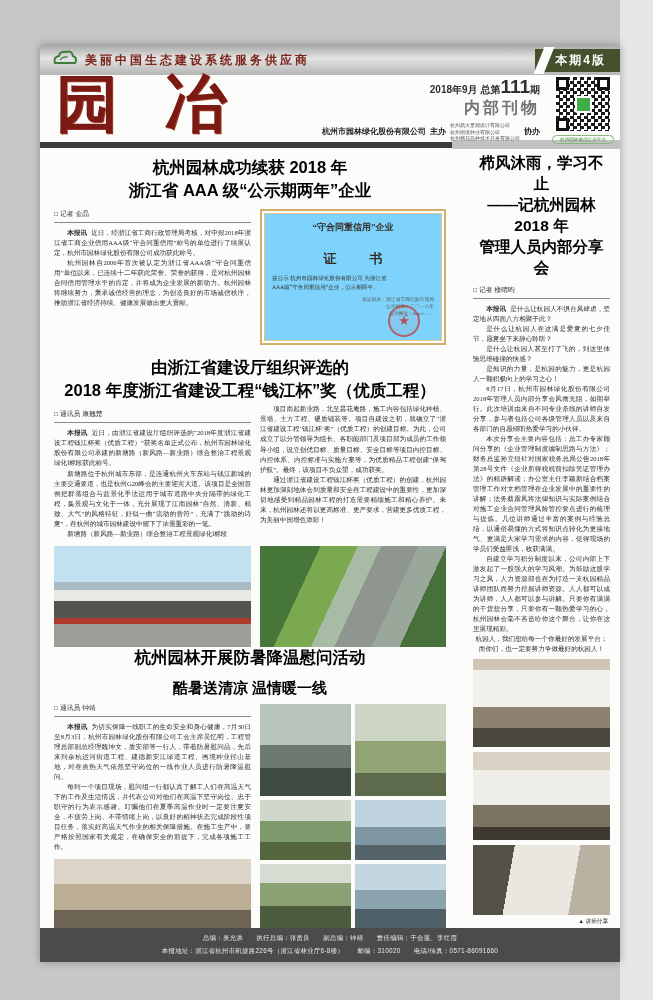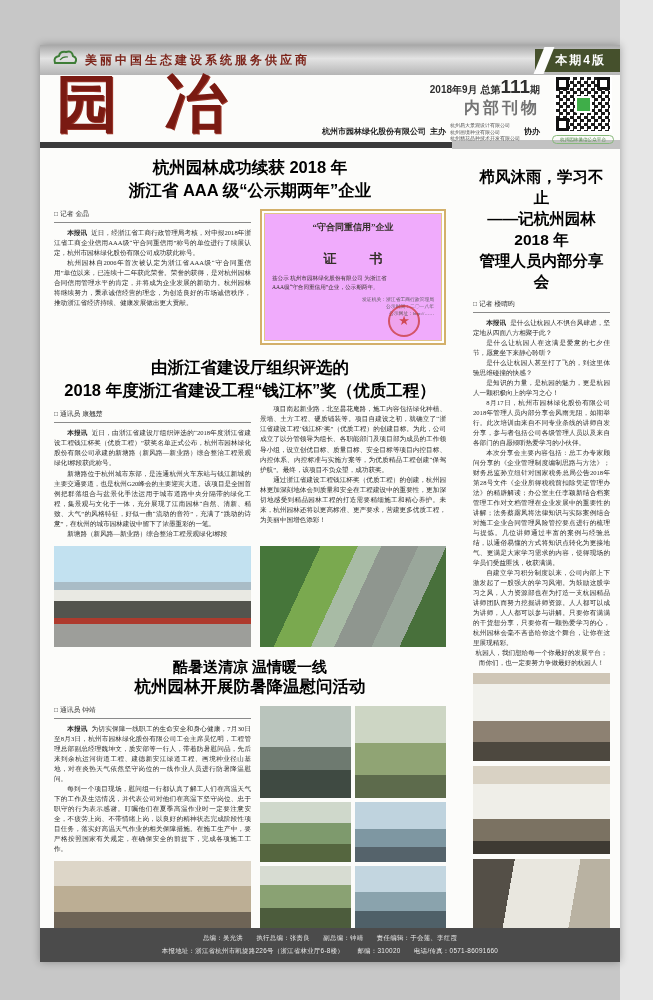--- a/index.html
+++ b/index.html
@@ -51,7 +51,7 @@
   .h-a1,.h-a2{font-size:16.5px;}
   .h-a3a{font-size:15px;margin-bottom:0;}
   .h-a3b{font-size:16.5px;margin-top:0;}
-  .h-side{font-size:15.5px;text-align:center;line-height:1.35;margin:14px 0 2px;}
+  .h-side{font-size:15.5px;text-align:center;line-height:1.35;margin:0 0 2px;}
   .byline{font-size:6.8px;color:#333;border-bottom:1px solid #8a8a8a;padding-bottom:3px;margin:6px 0 5px;}
   .para{font-family:"Liberation Serif",serif;font-size:6.6px;line-height:1.52;color:#2c2c2c;
         text-align:justify;text-indent:2em;margin:0;}

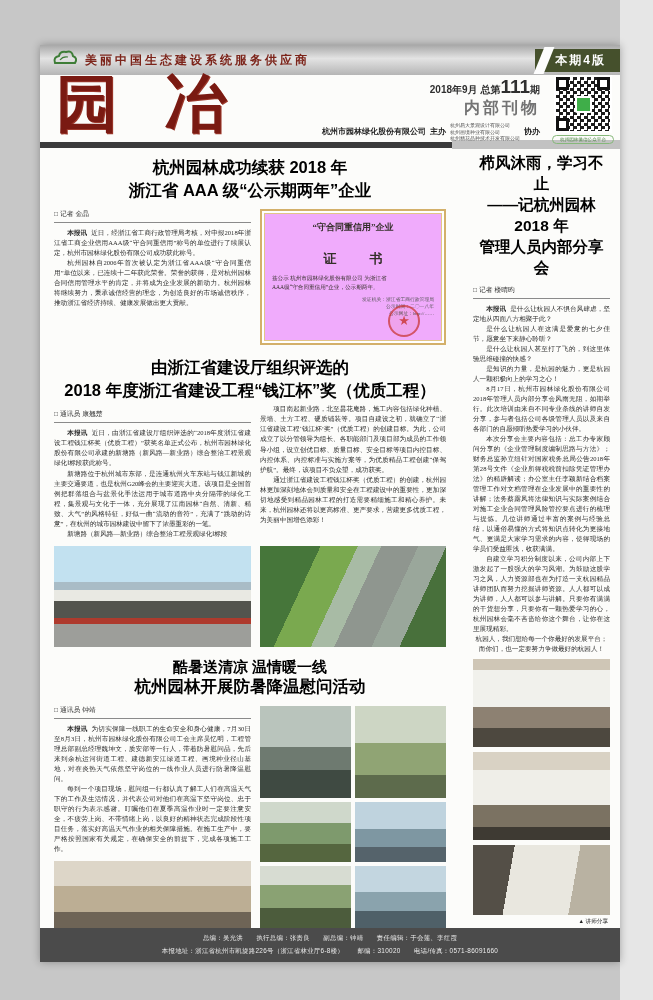--- a/index.html
+++ b/index.html
@@ -60,7 +60,7 @@
 
   .art1-row{display:flex;gap:9px;margin-top:2px;}
   .art1-text{width:197px;flex:none;}
-  .cert{flex:1;position:relative;background:#f0abfc;border:2px solid #d3b06a;height:116px;margin-top:6px;
+  .cert{flex:1;position:relative;background:#7dd3fc;border:2px solid #d3b06a;height:116px;margin-top:6px;
         box-shadow:inset 0 0 0 2px #fff,inset 0 0 0 3px #e2c588;padding:10px 10px 6px;
         font-family:"Liberation Serif",serif;color:#332f28;}
   .cert-title{font-size:9px;font-weight:bold;text-align:center;}

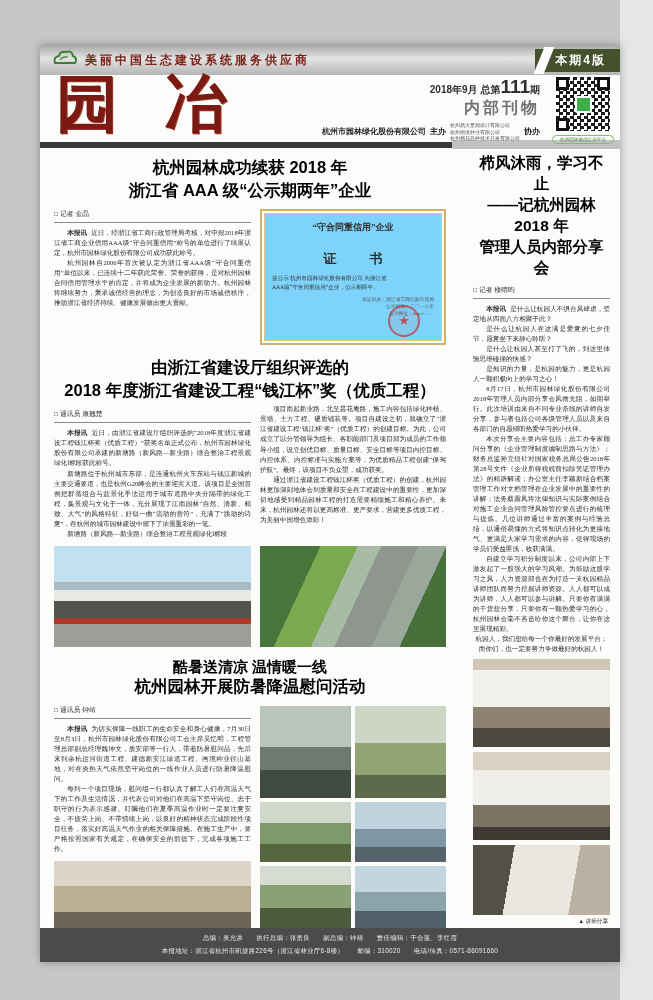--- a/index.html
+++ b/index.html
@@ -205,8 +205,8 @@
         </div>
 
         <div>
+          <div class="headline h-a3b">杭州园林开展防暑降温慰问活动</div>
           <div class="headline h-a3a" style="margin-top:10px;">酷暑送清凉  温情暖一线</div>
-          <div class="headline h-a3b">杭州园林开展防暑降温慰问活动</div>
           <div class="art3-row">
             <div class="colL">
               <div class="byline">□ 通讯员 钟靖</div>

